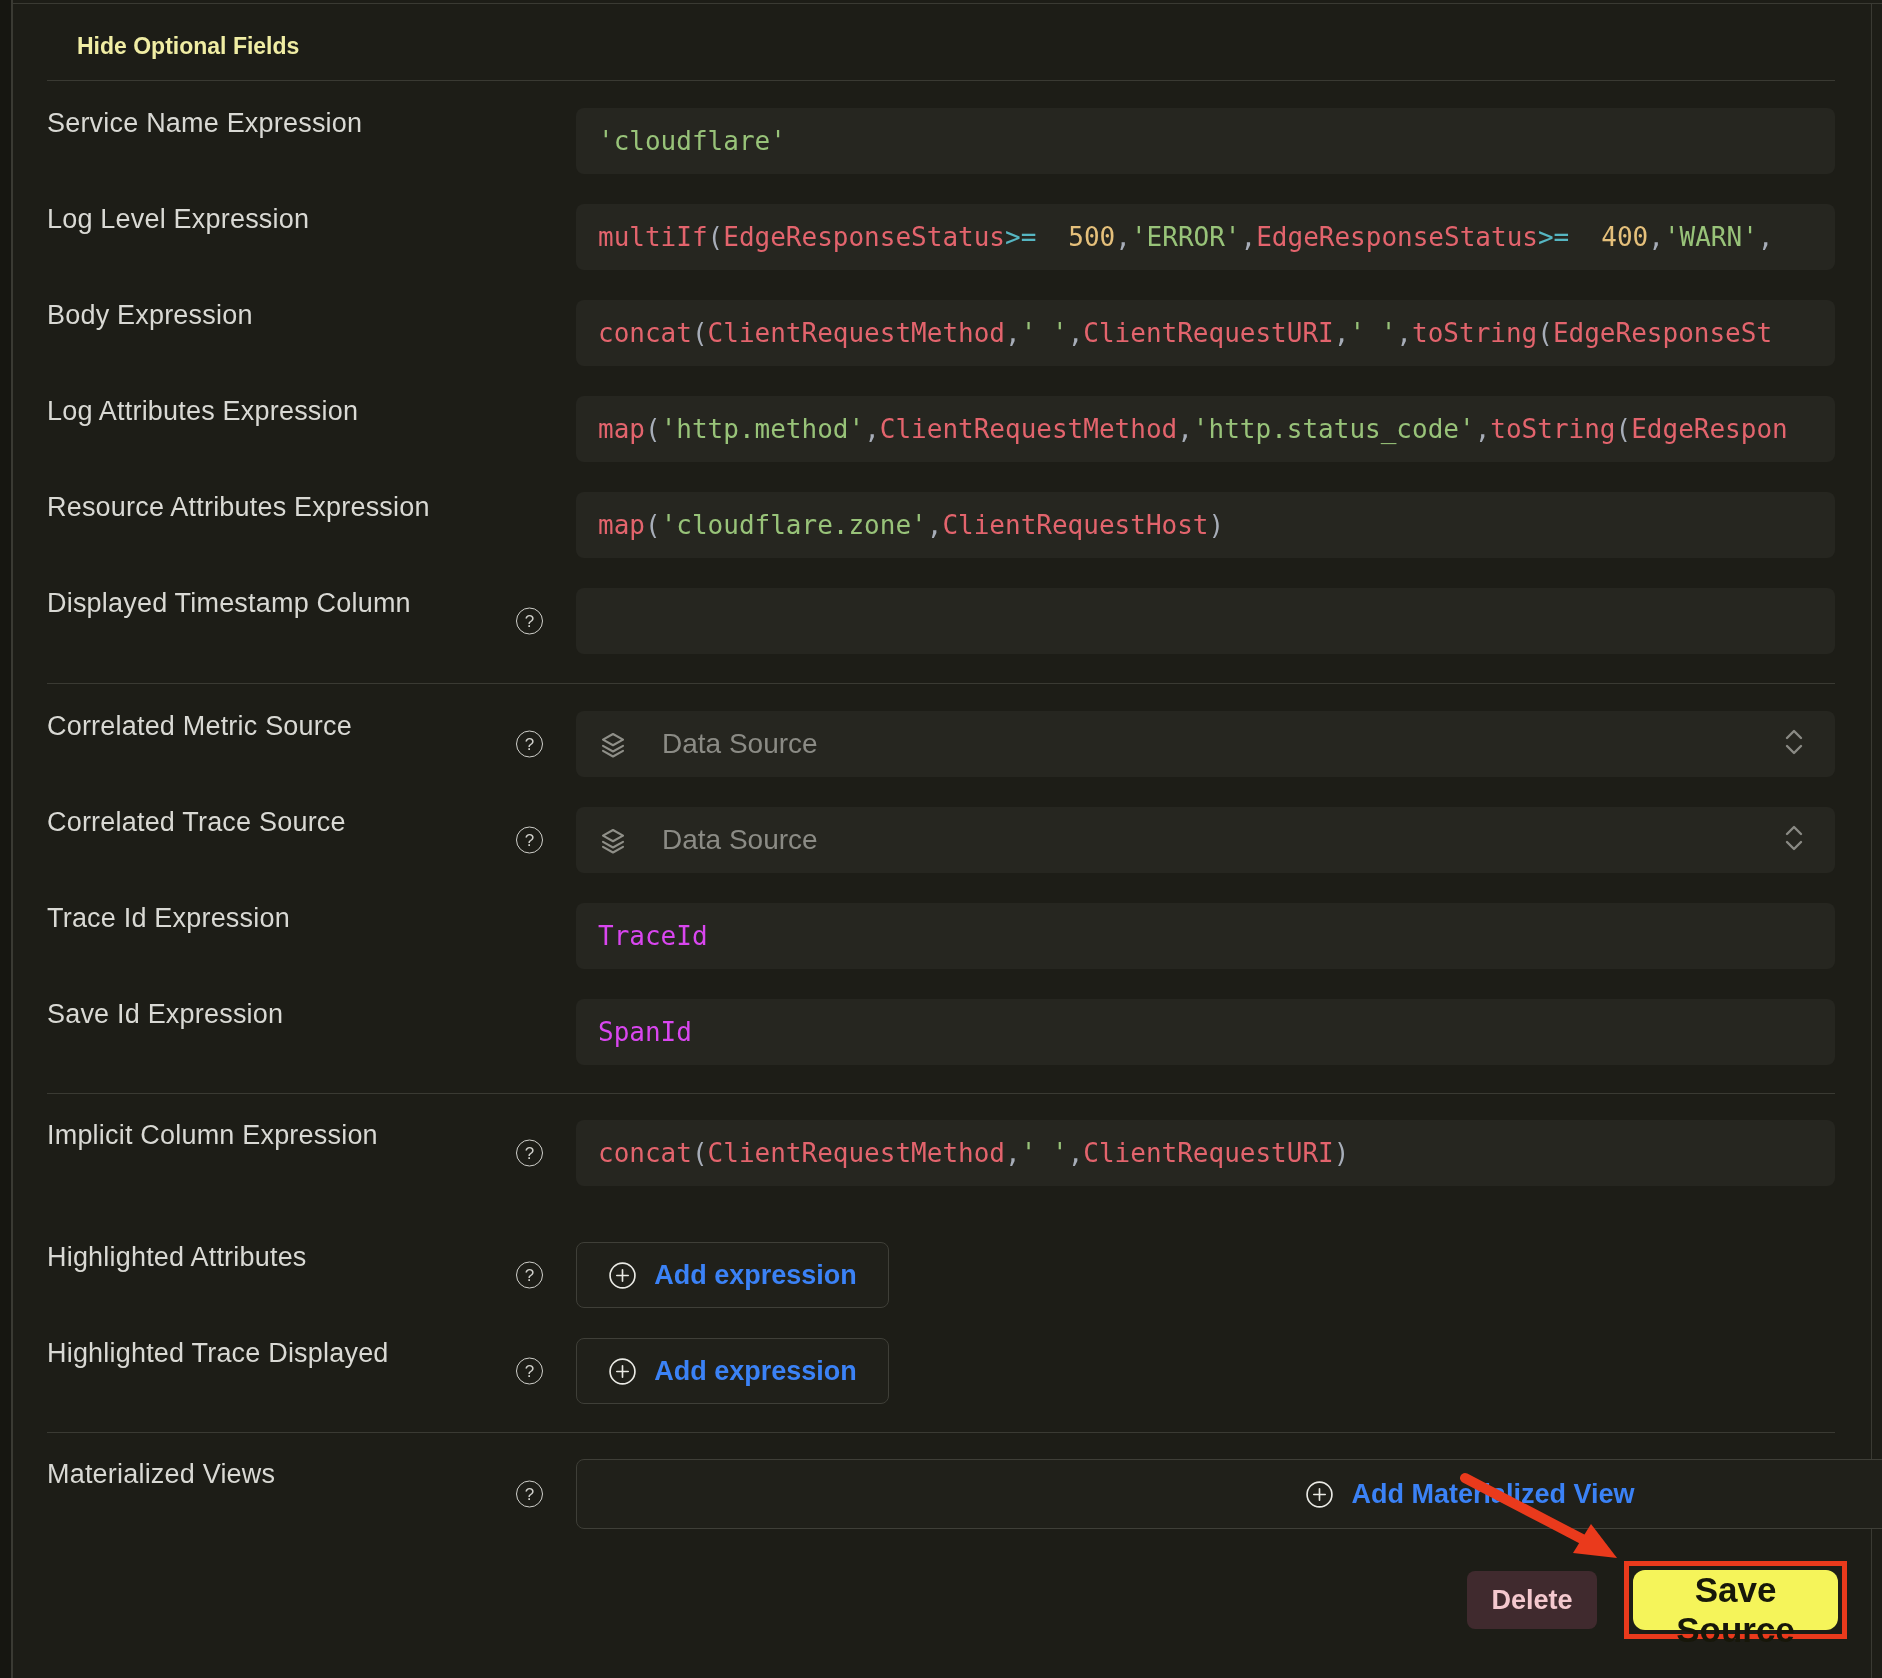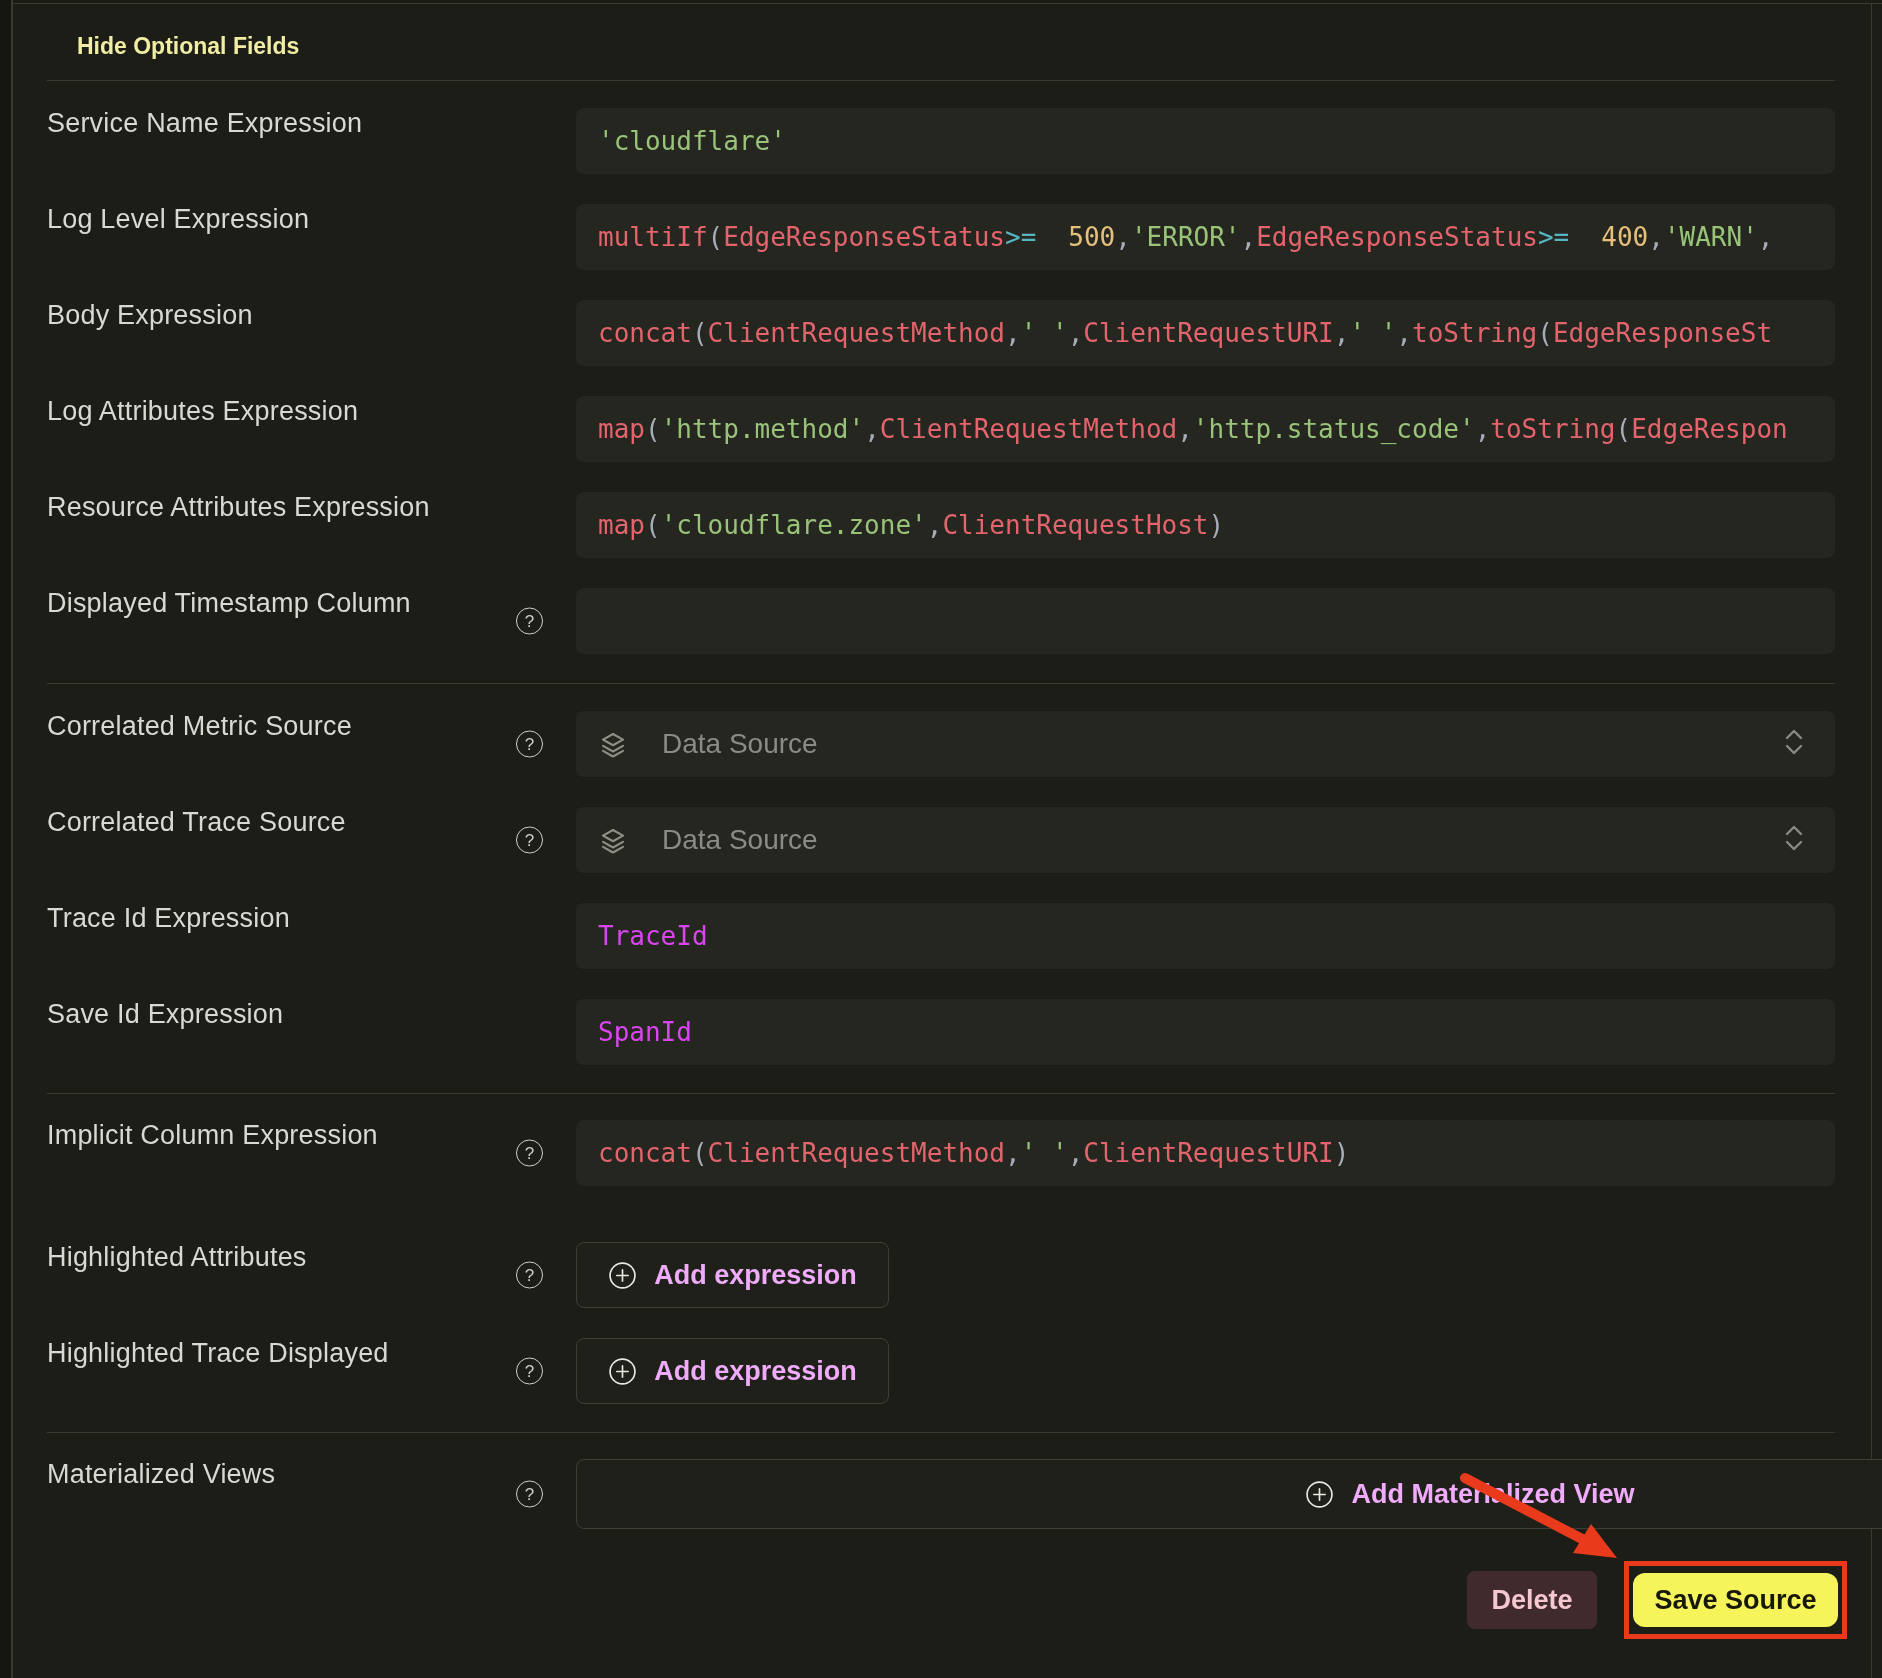--- a/index.html
+++ b/index.html
@@ -54,7 +54,7 @@
     width:313px; height:66px; flex:none;
     background:#20201a; border:1px solid #3f3f38; border-radius:8px;
     display:flex; align-items:center; justify-content:center; gap:17px;
-    color:#f0abfc; font-size:27px; font-weight:bold; cursor:pointer;
+    color:#3b82f6; font-size:27px; font-weight:bold; cursor:pointer;
   }
   .add-btn.wide { width:100%; height:70px; }
   .plus-icon { display:flex; align-items:center; }

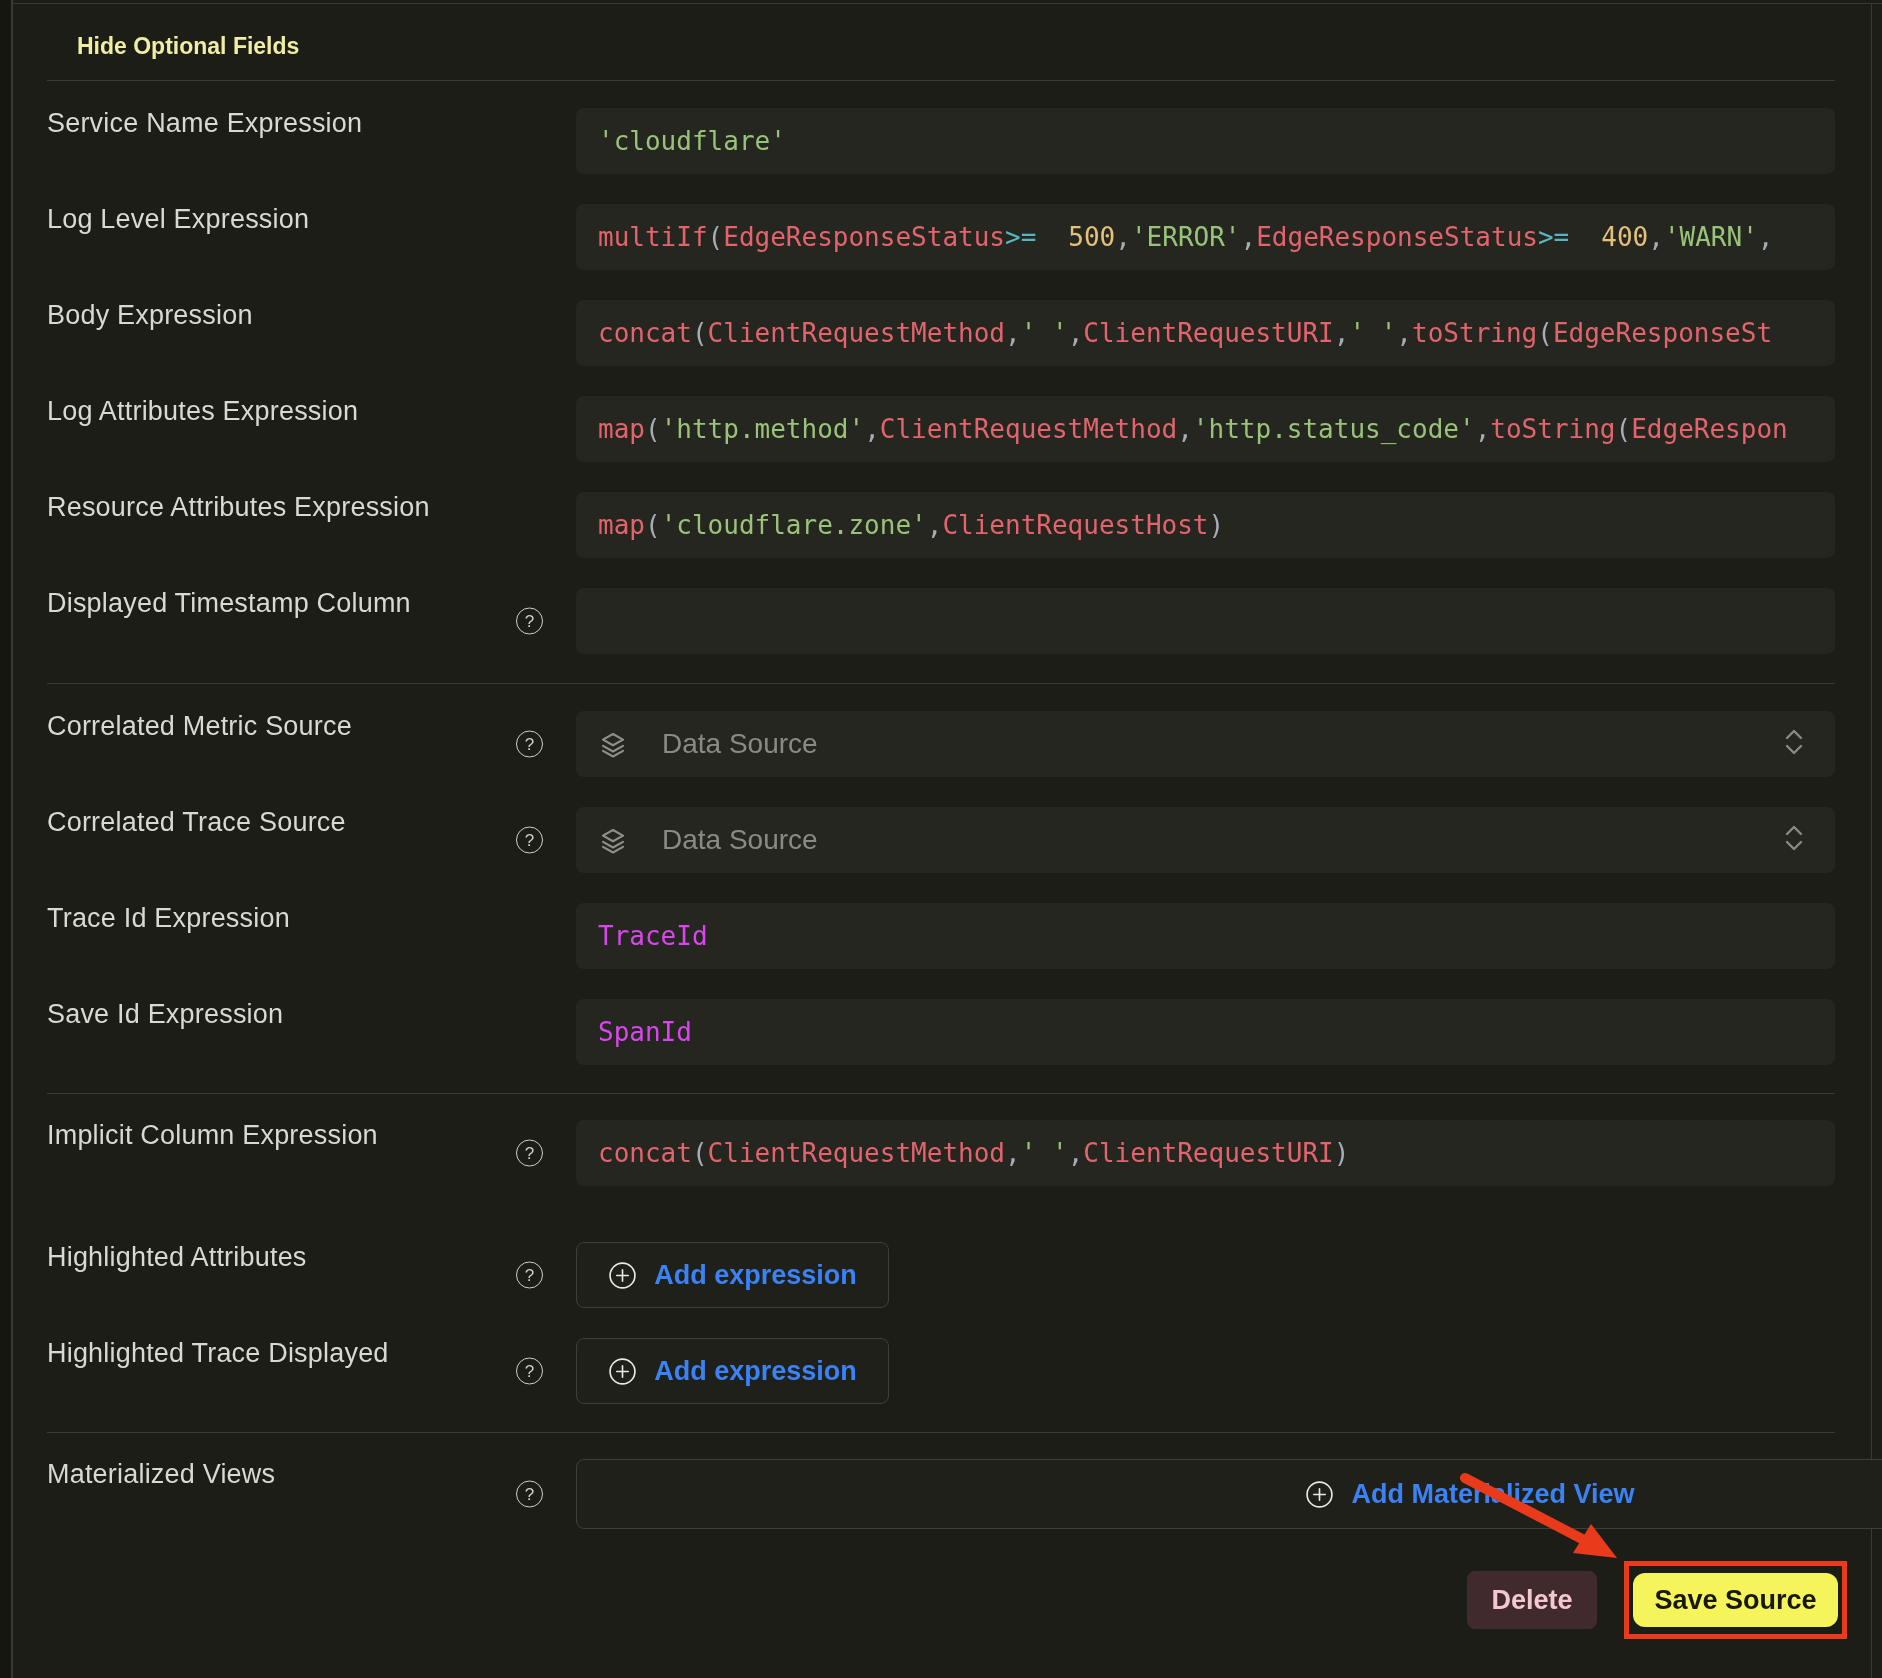--- a/index.html
+++ b/index.html
@@ -70,8 +70,8 @@
     border:5px solid #ea3a1c; display:flex; align-items:center; justify-content:center;
   }
   .footer-save {
-    width:205px; height:54px; background:#f5f45a; border:none; border-radius:12px;
-    color:#17170a; font-size:27px; font-weight:bold;
+    width:205px; height:60px; background:#f5f45a; border:none; border-radius:12px;
+    color:#17170a; font-size:35px; font-weight:bold;
     font-family:"Liberation Sans", sans-serif; cursor:pointer;
   }
   .annotation-arrow { position:absolute; left:1400px; top:1430px; pointer-events:none; }

